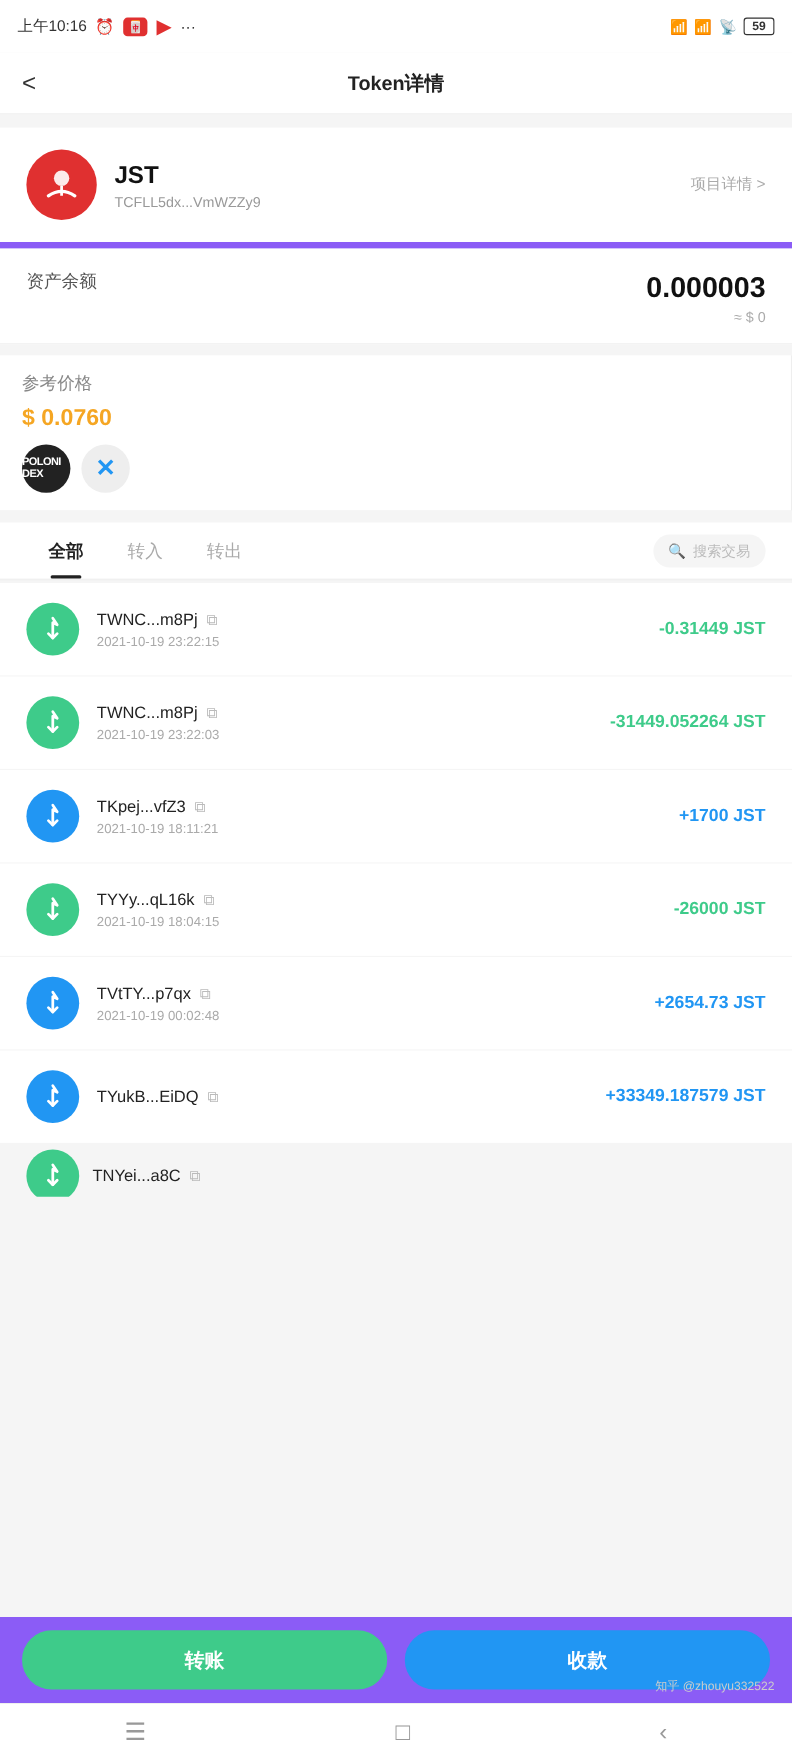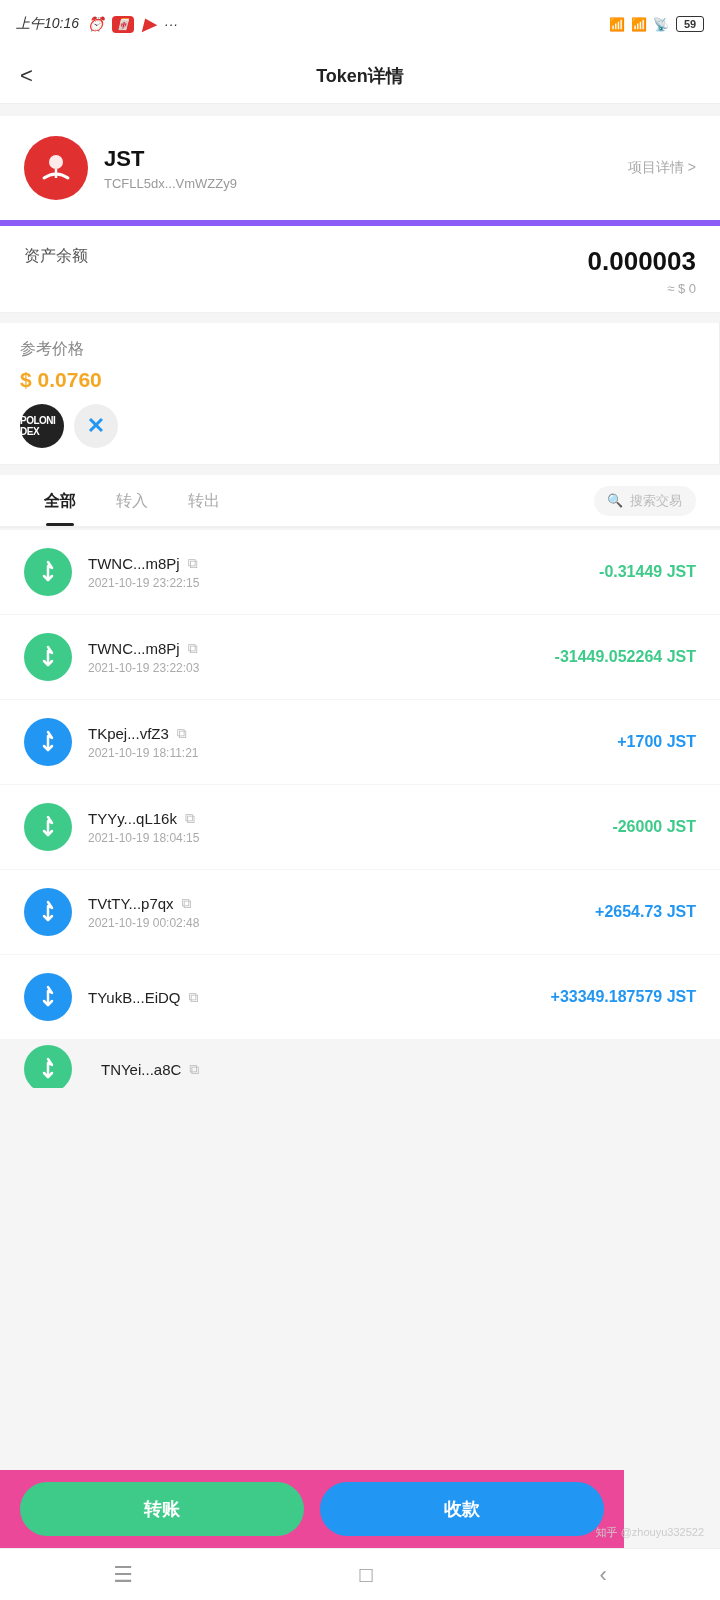--- a/index.html
+++ b/index.html
@@ -24,7 +24,7 @@
       font-size: 14px;
       color: #333;
     }
-    .status-left { display: flex; align-items: center; gap: 8px; font-style: italic; }
+    .status-left { display: flex; align-items: center; gap: 8px; }
     .status-right { display: flex; align-items: center; gap: 6px; font-size: 13px; }
     .battery {
       display: inline-flex; align-items: center; justify-content: center;

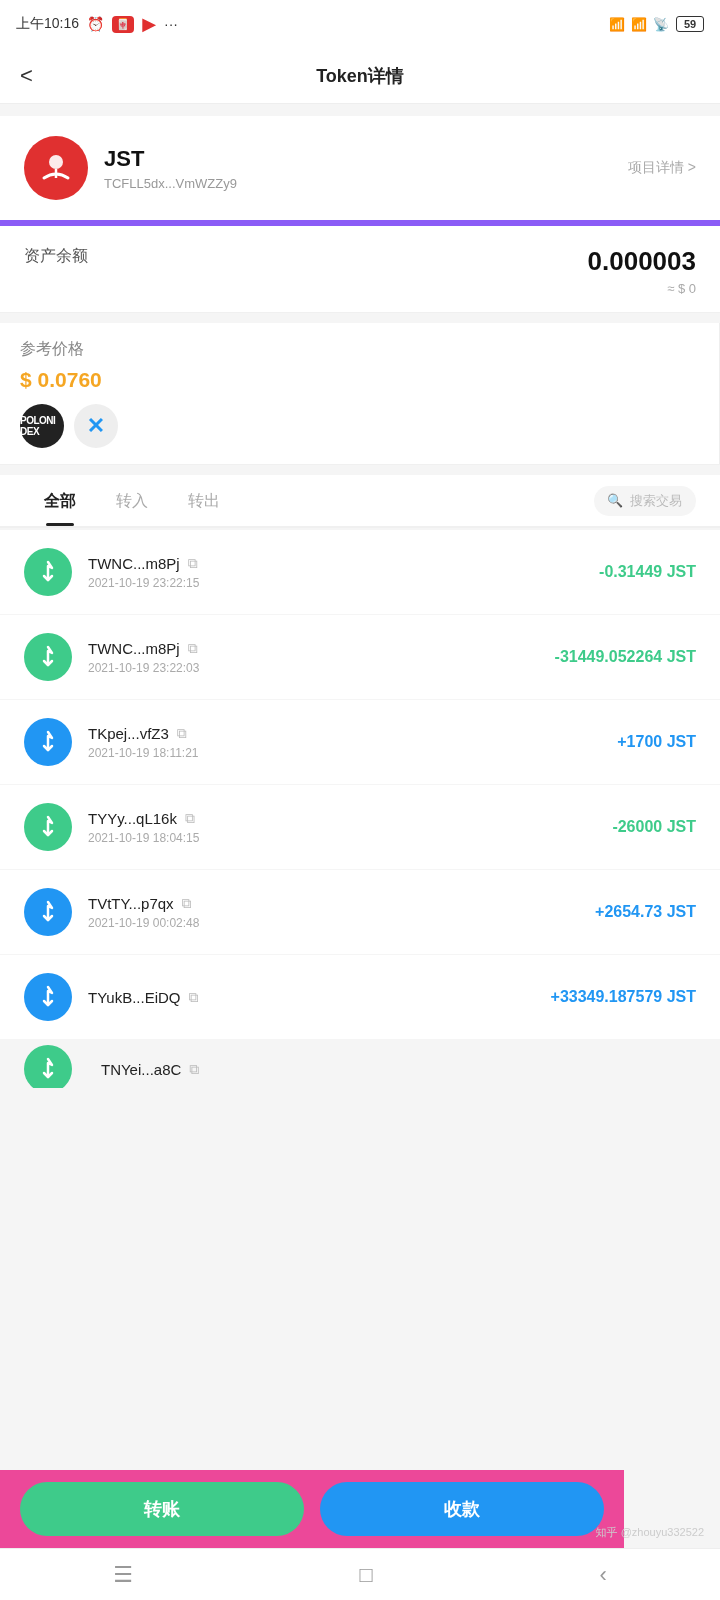--- a/index.html
+++ b/index.html
@@ -265,7 +265,7 @@
       display: flex;
       align-items: center;
       padding: 14px 24px 4px;
-      gap: 29px;
+      gap: 12px;
       overflow: hidden;
       max-height: 48px;
     }

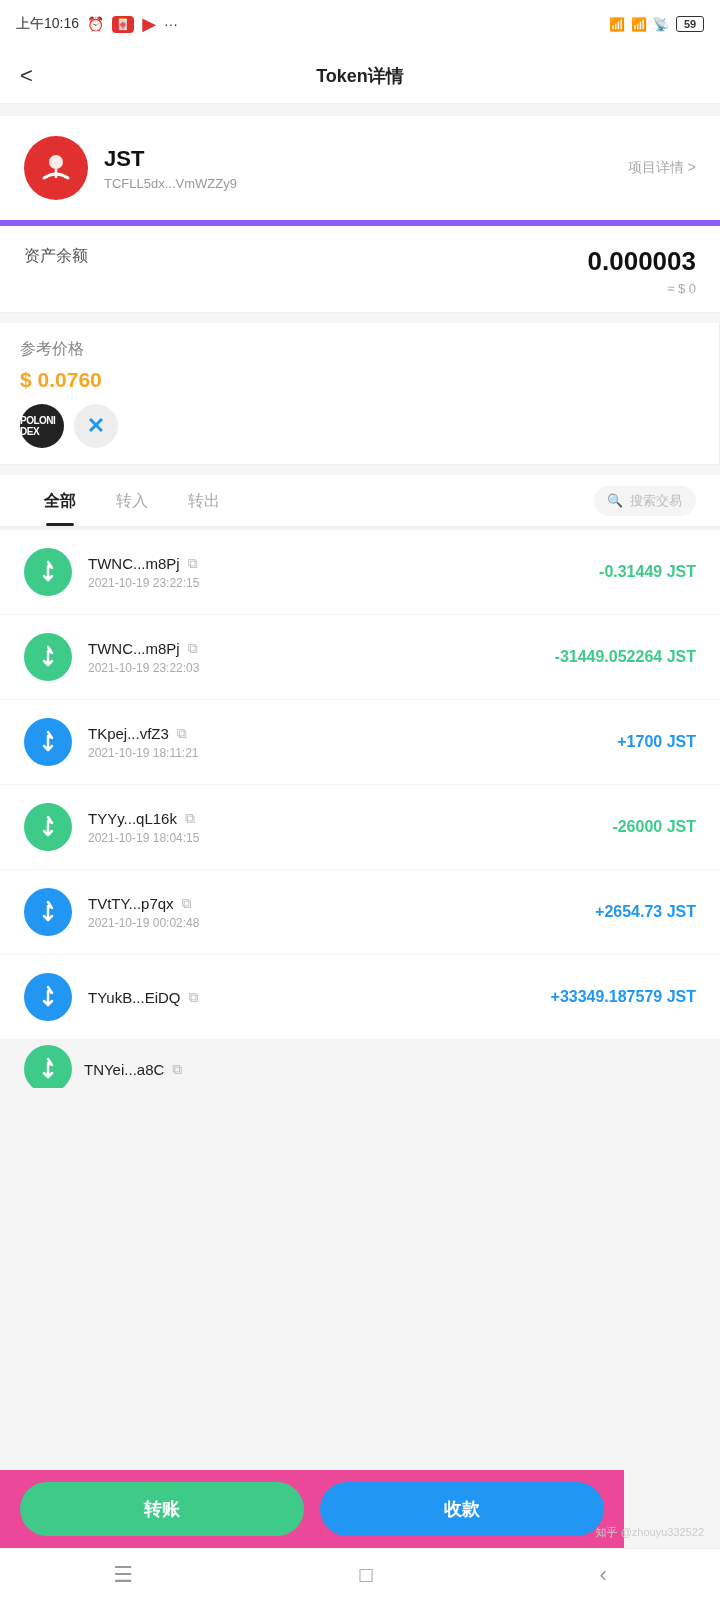--- a/index.html
+++ b/index.html
@@ -209,11 +209,11 @@
     .bottom-buttons {
       position: fixed;
       bottom: 52px;
-      left: 0; width: 624px;
+      left: 0; width: 720px;
       display: flex;
       padding: 12px 20px;
       gap: 16px;
-      background: #ec4899;
+      background: #8b5cf6;
     }
     .btn-transfer {
       flex: 1;

